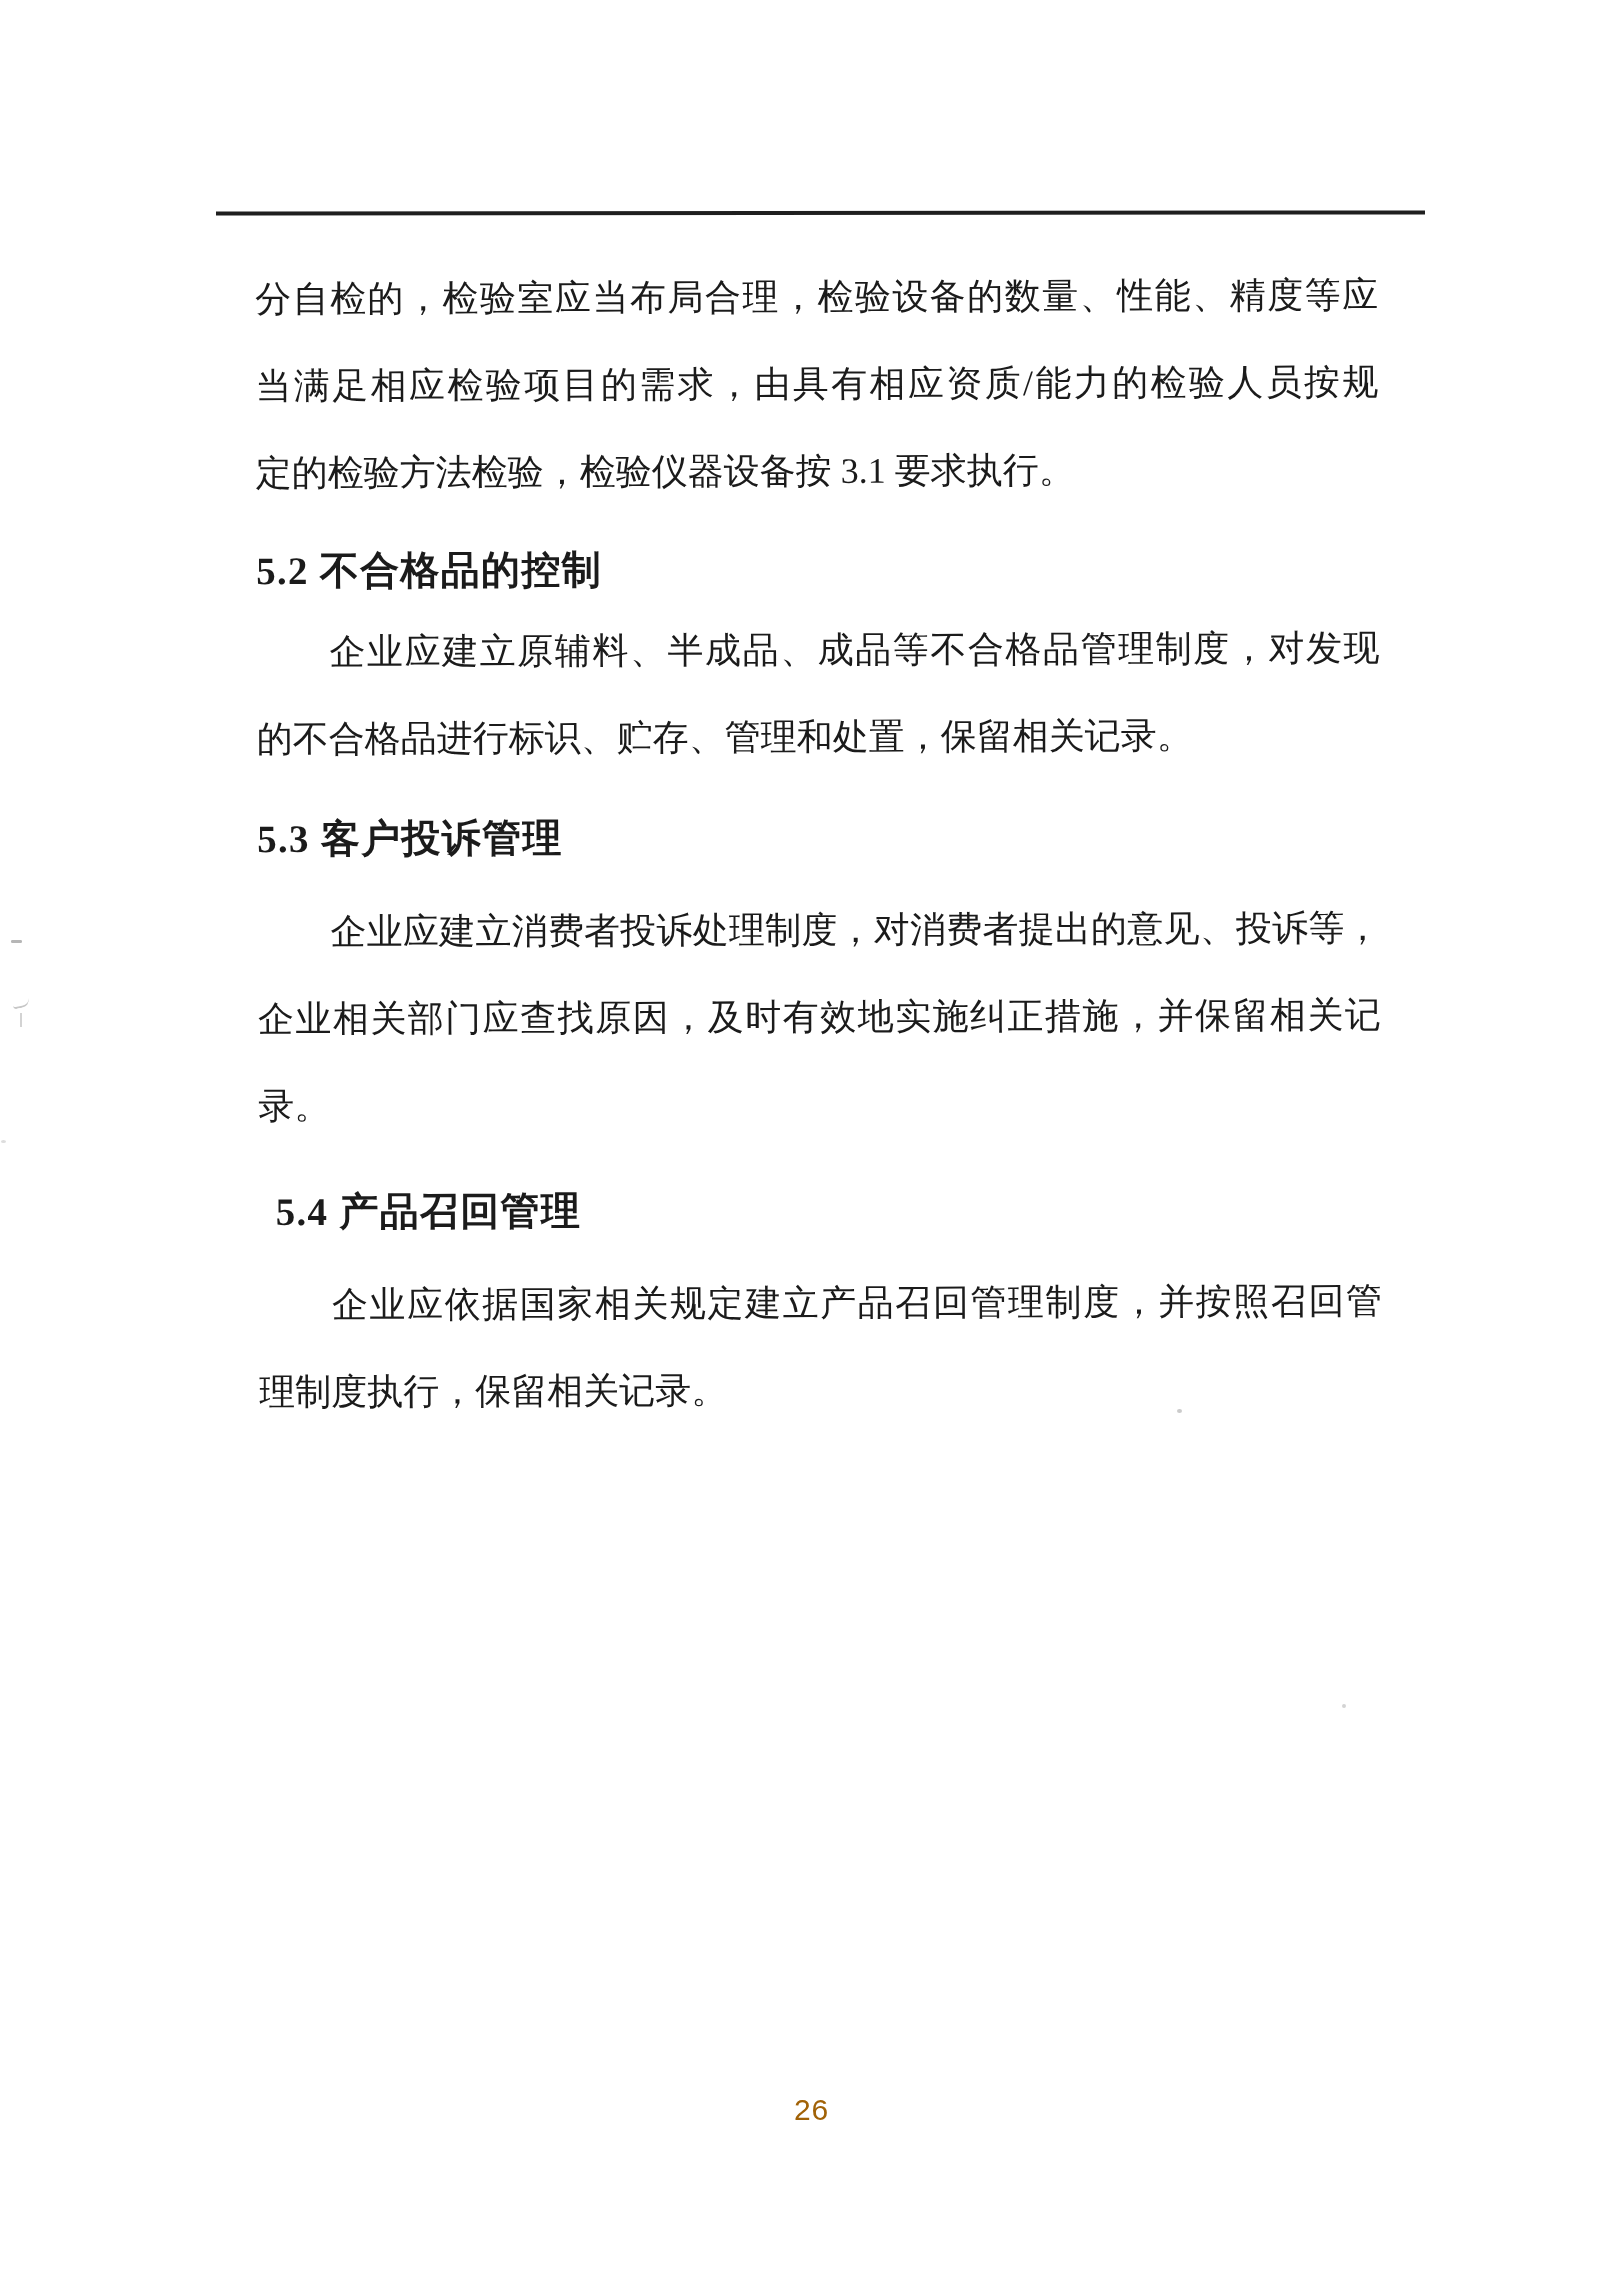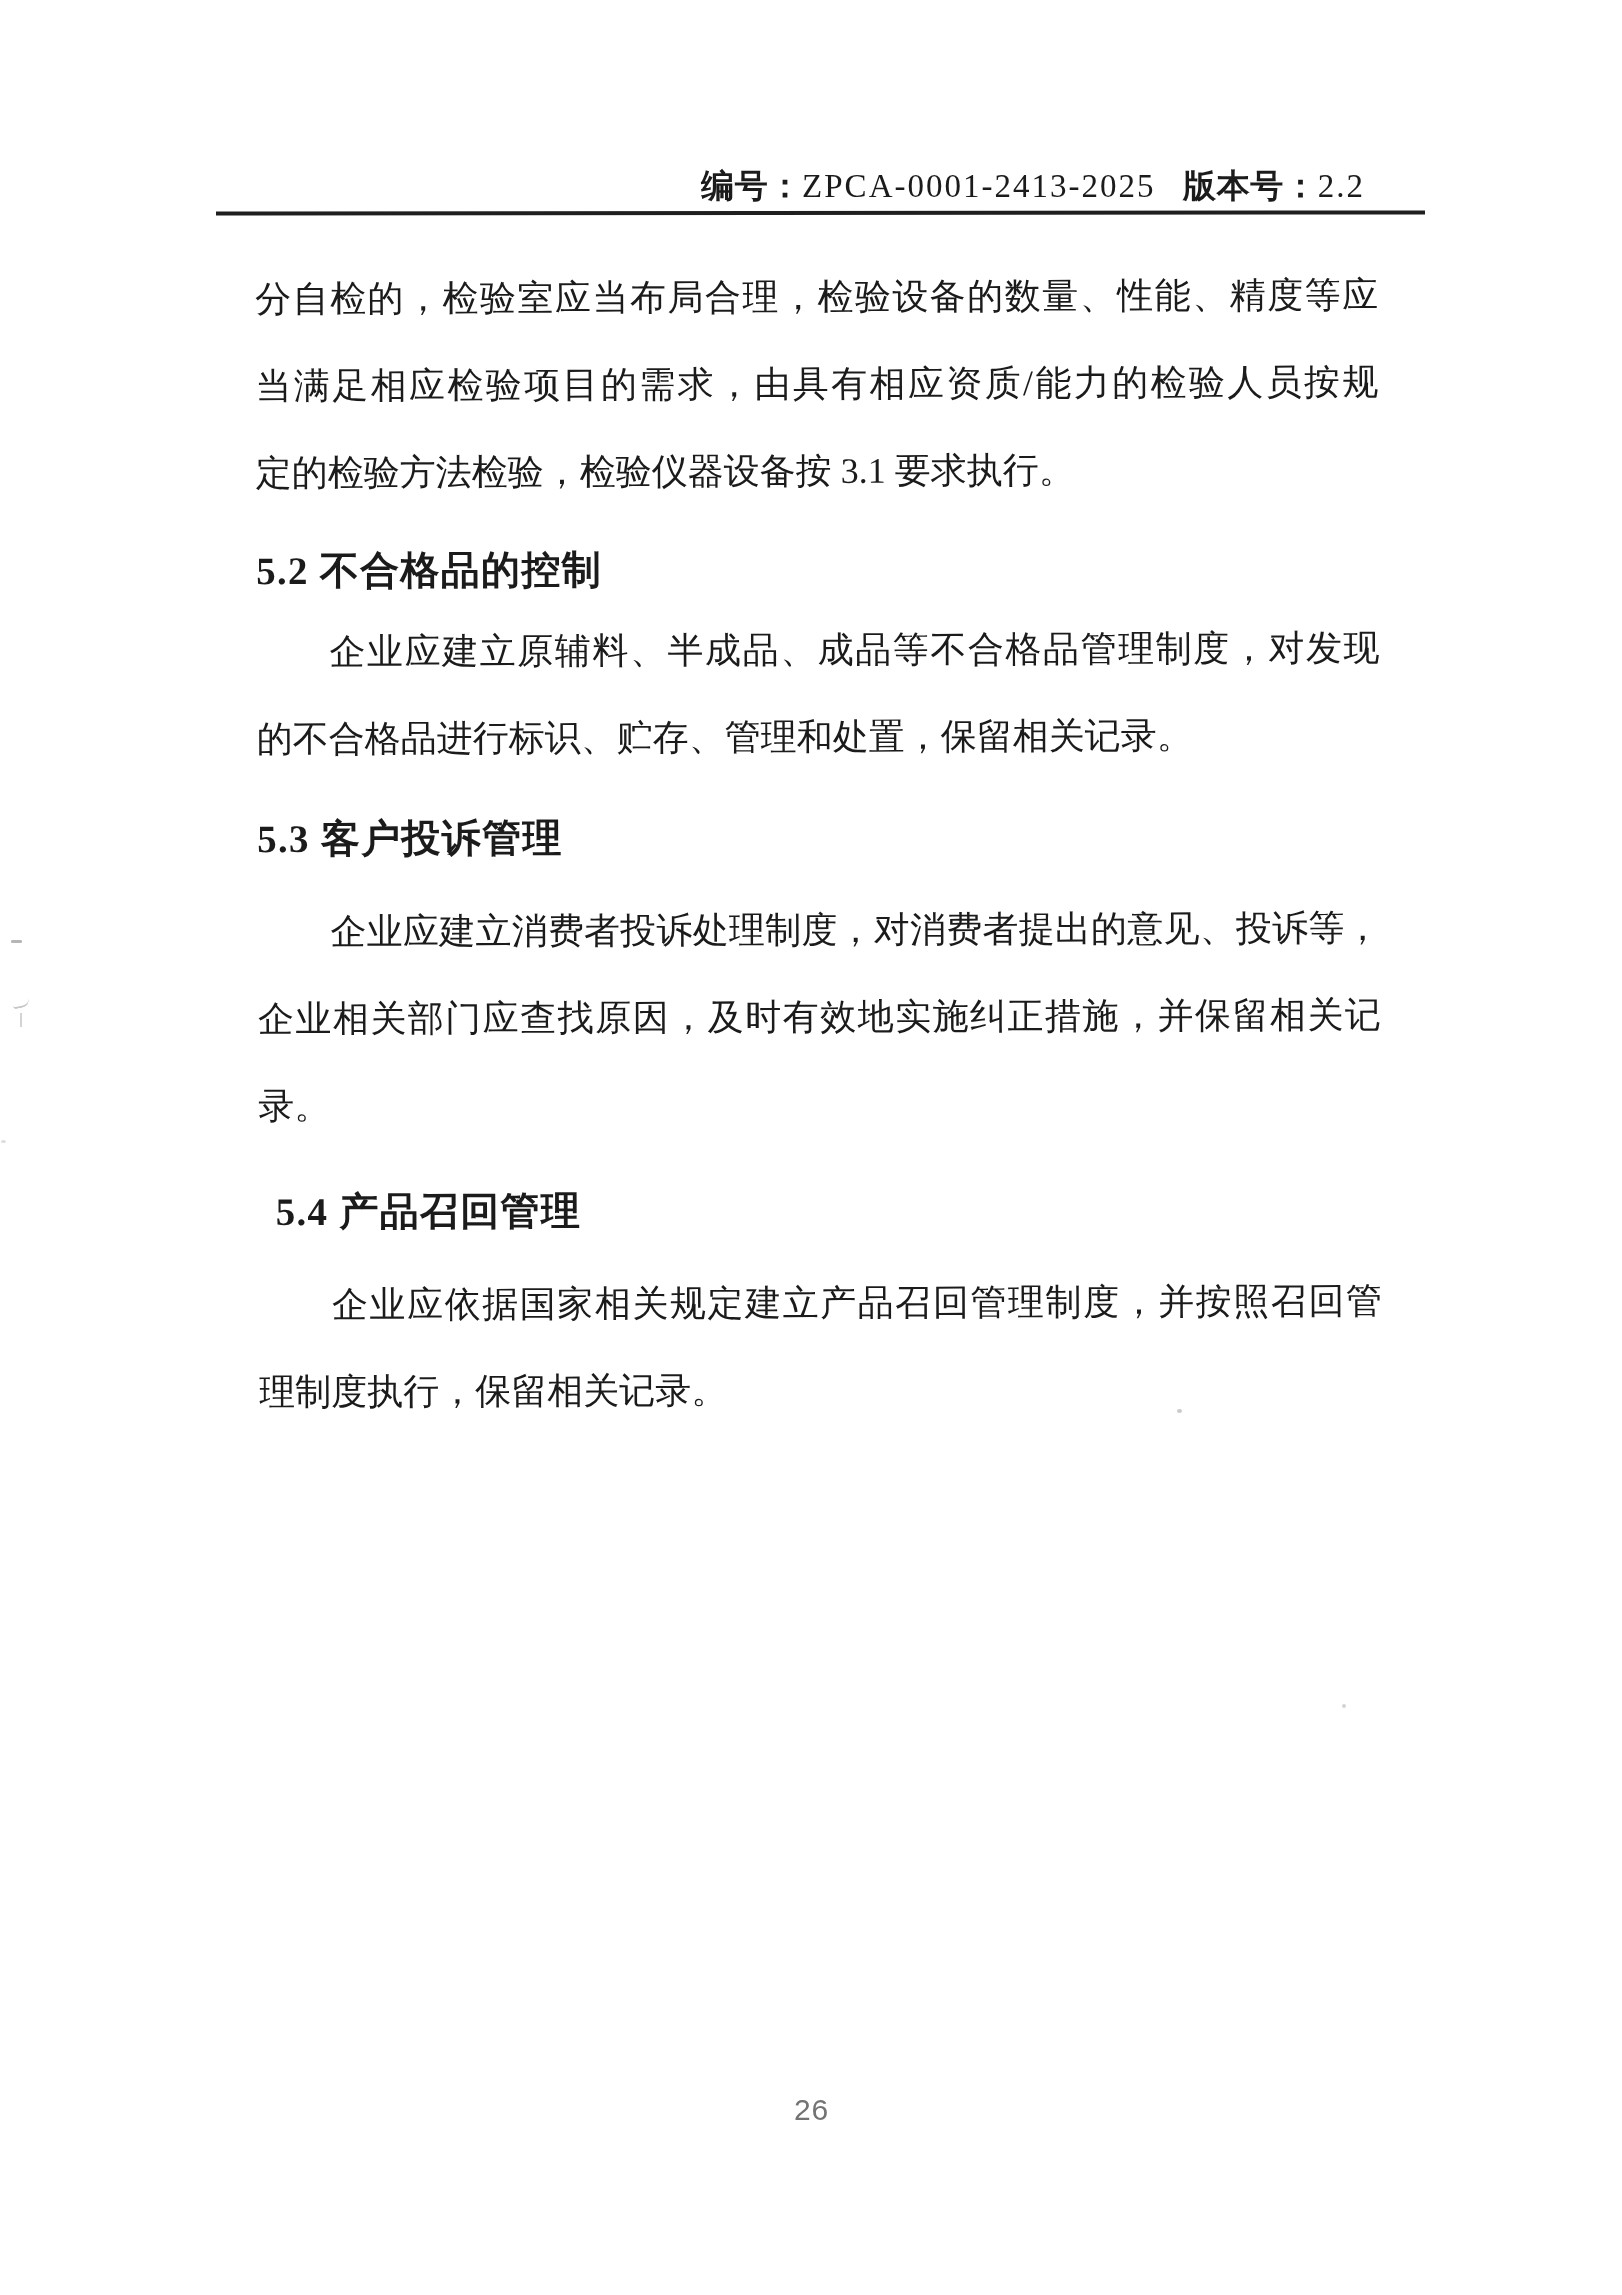--- a/index.html
+++ b/index.html
@@ -137,13 +137,6 @@
 
 <div class="page">
 
-  <div class="doc-header">
-    <span class="label">编号：</span>
-    <span class="value">ZPCA-0001-2413-2025</span>
-    <span class="gap"></span>
-    <span class="label">版本号：</span>
-    <span class="value">2.2</span>
-  </div>
   <div class="header-rule"></div>
 
   <div class="document-body">

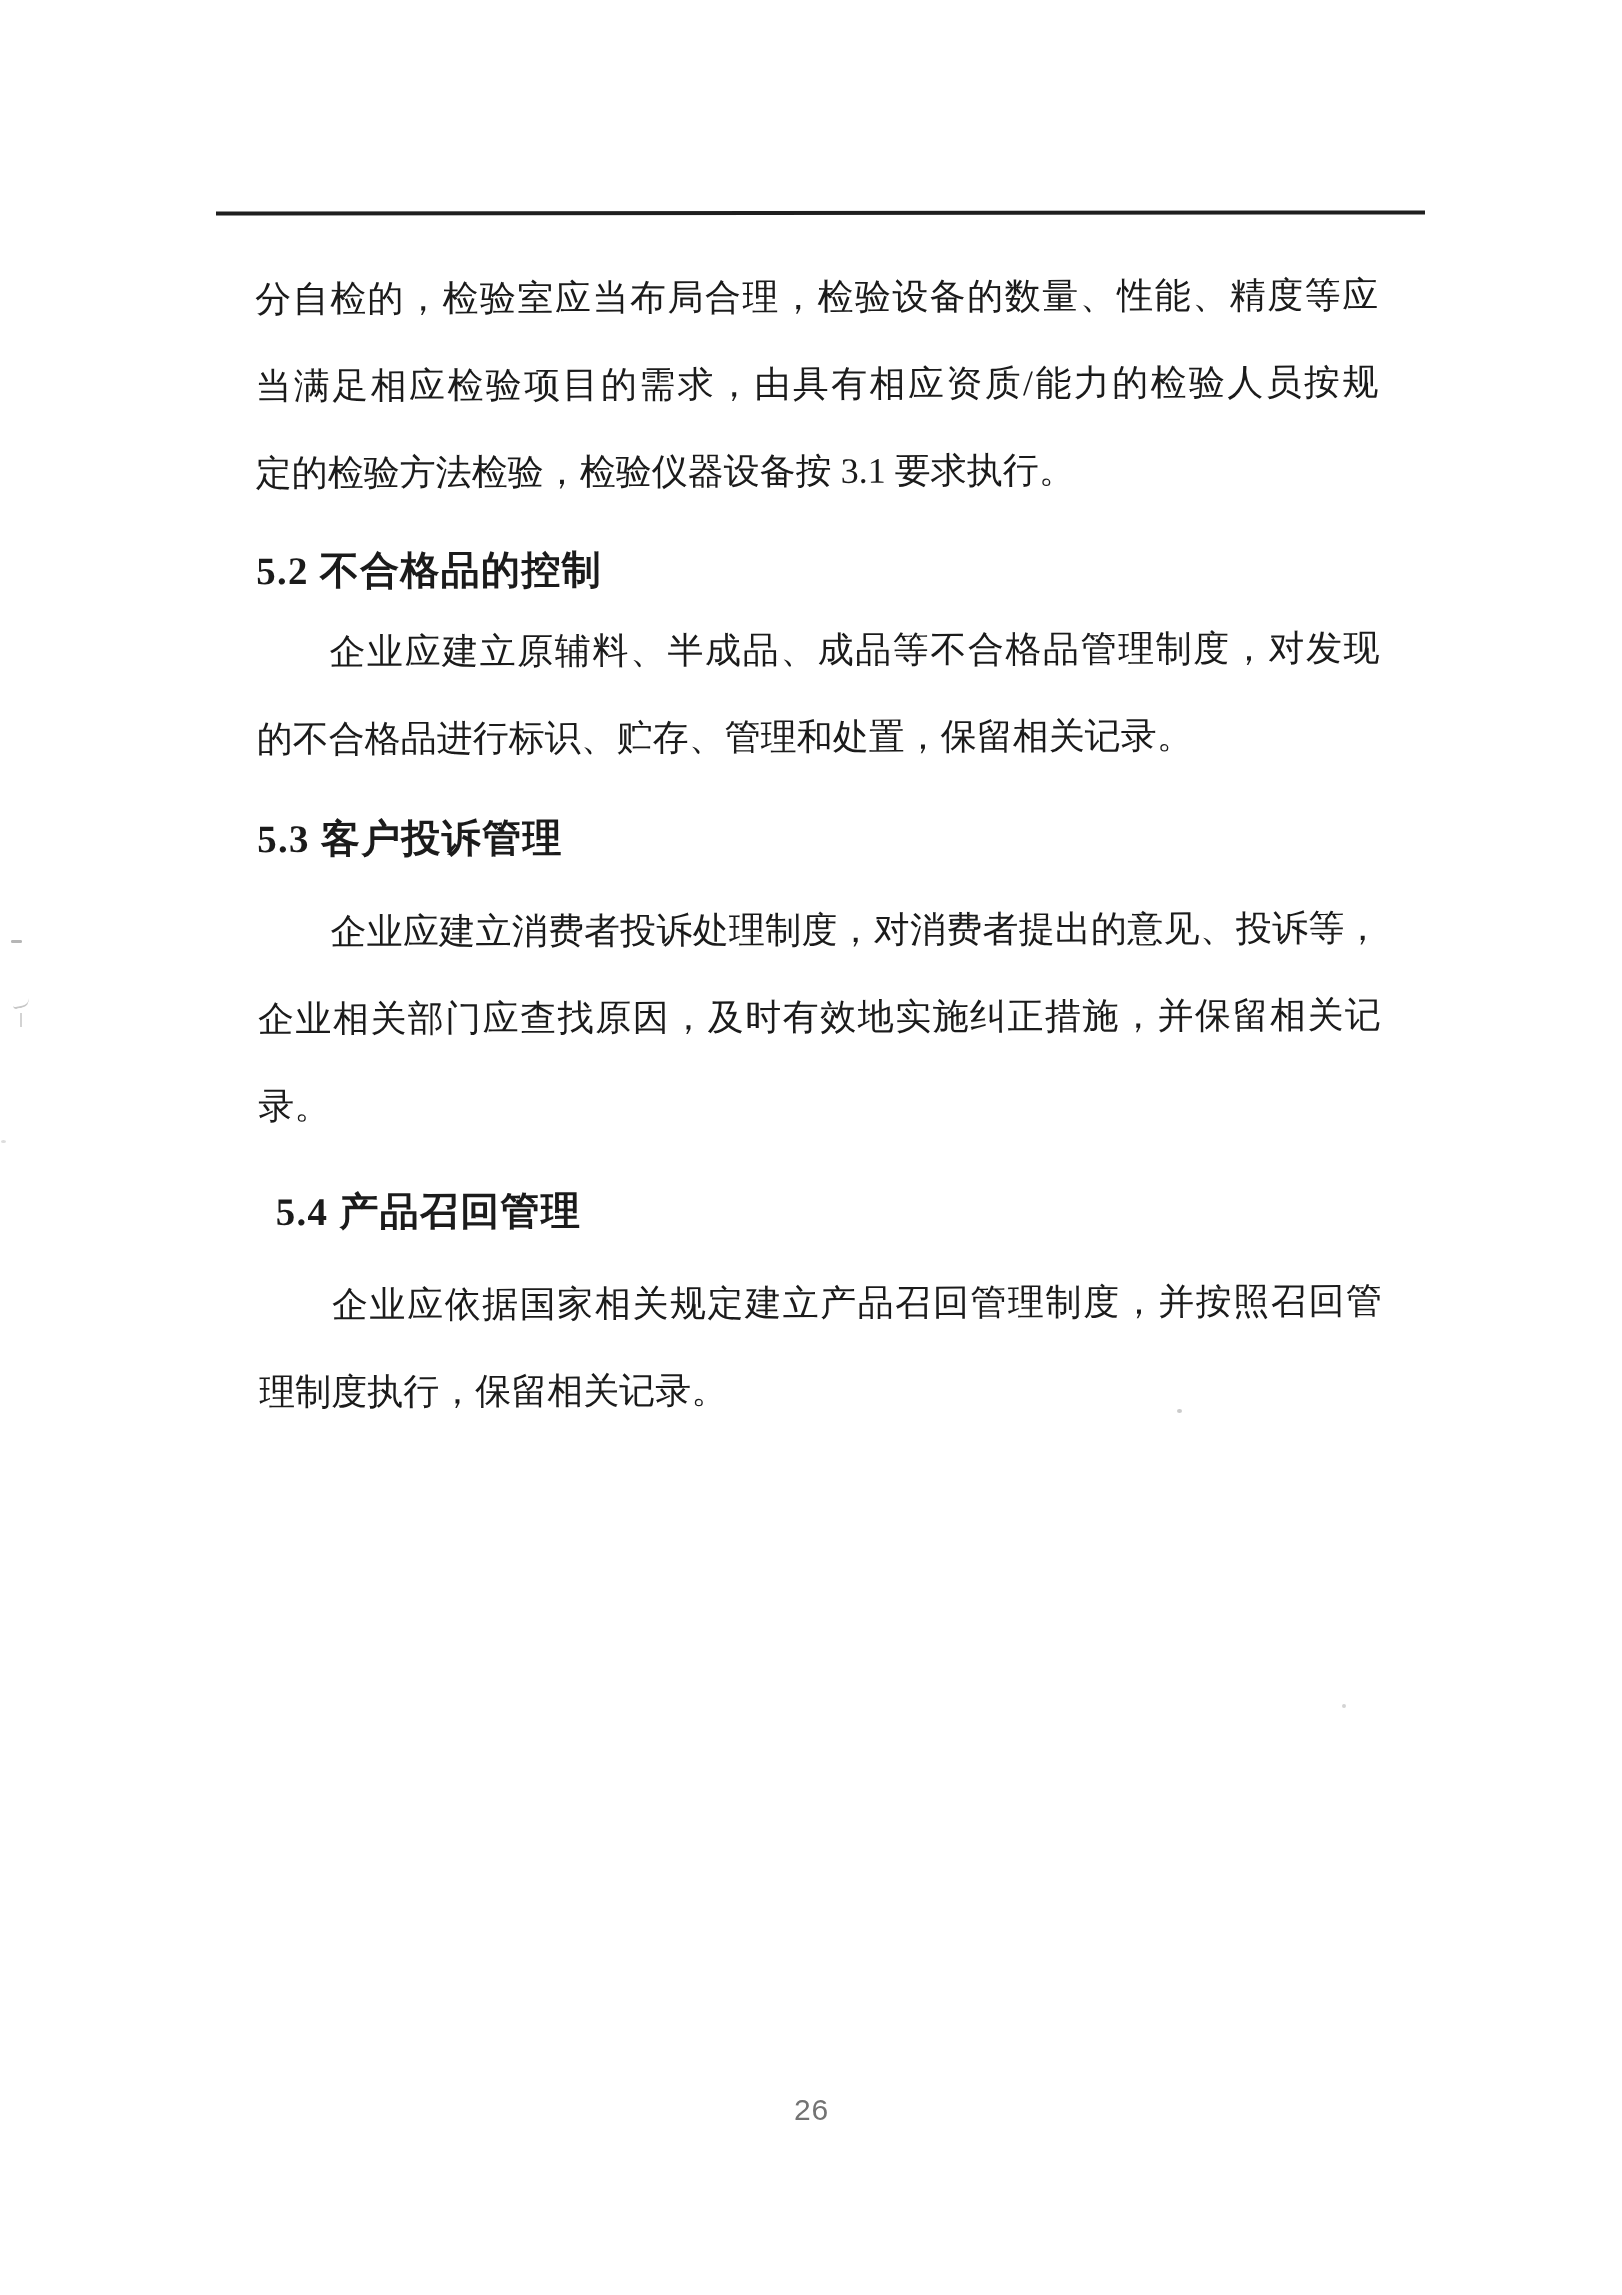--- a/index.html
+++ b/index.html
@@ -103,7 +103,7 @@
   .page-number {
     font-family: "Liberation Sans", "DejaVu Sans", sans-serif;
     font-size: 30px;
-    color: #737373;
+    color: #a16207;
     letter-spacing: 0.7px;
   }
 

